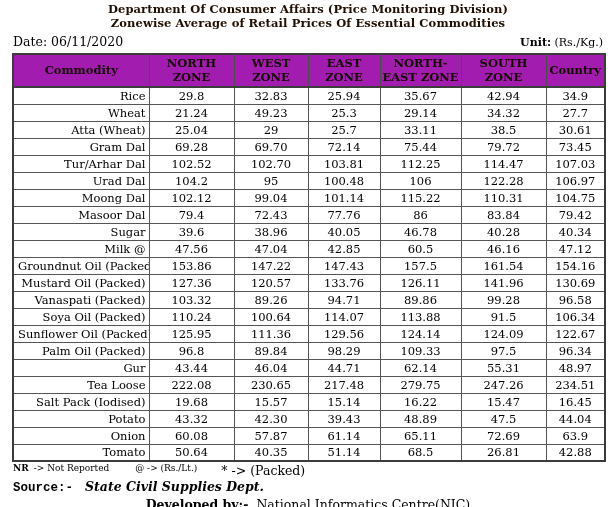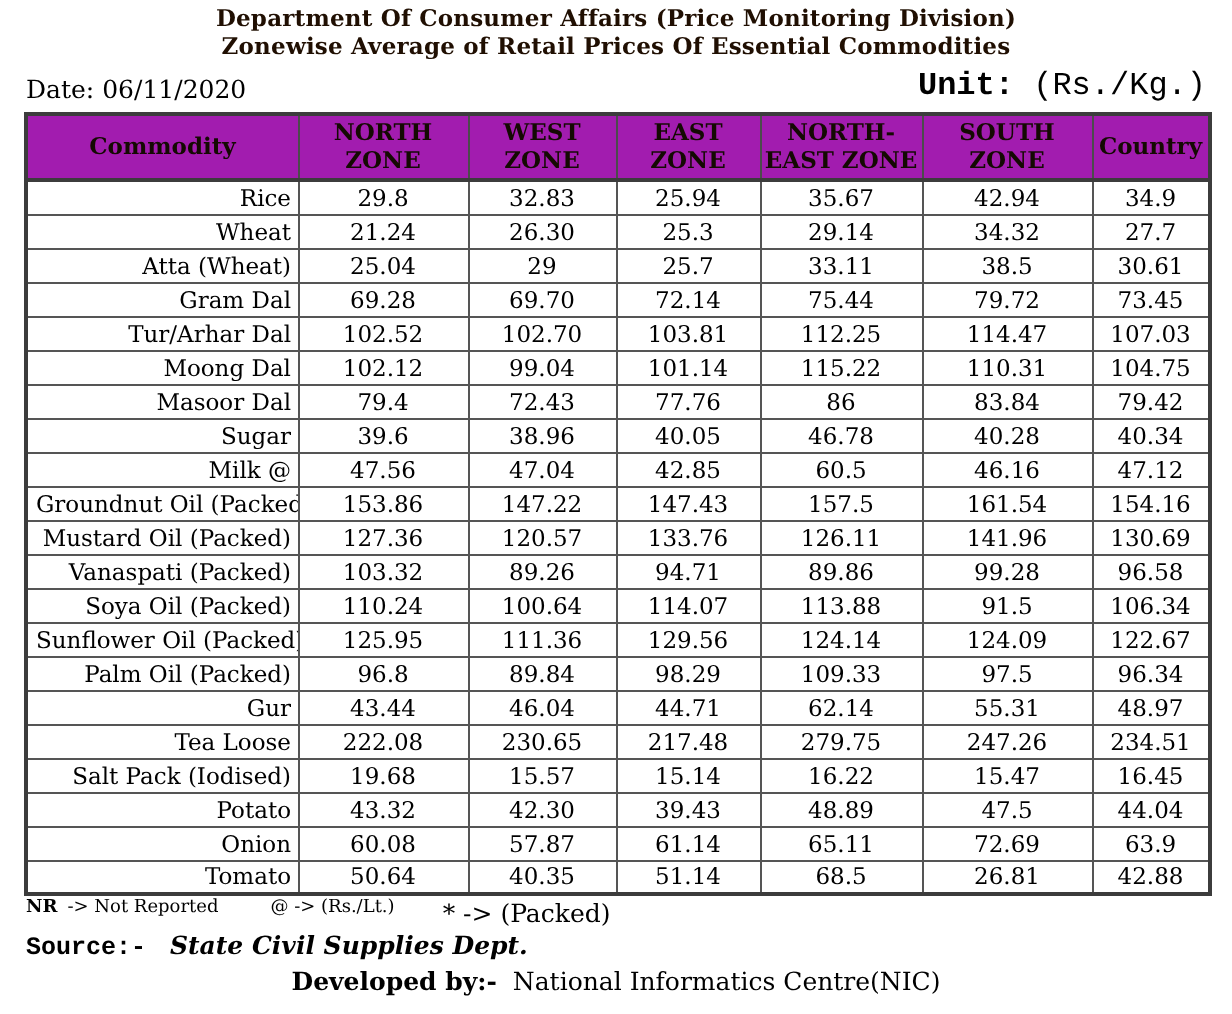--- a/index.html
+++ b/index.html
@@ -24,7 +24,7 @@
     padding: 0 13px; margin-top: 4px; margin-bottom: 4px;
   }
   .date-label { font-size: 12.5px; }
-  .unit-label { font-size: 16px; font-family: Liberation Mono, monospace; }
+  .unit-label { font-size: 11px; }
   .unit-label .b { font-weight: bold; }
   table.prices {
     border-collapse: collapse;

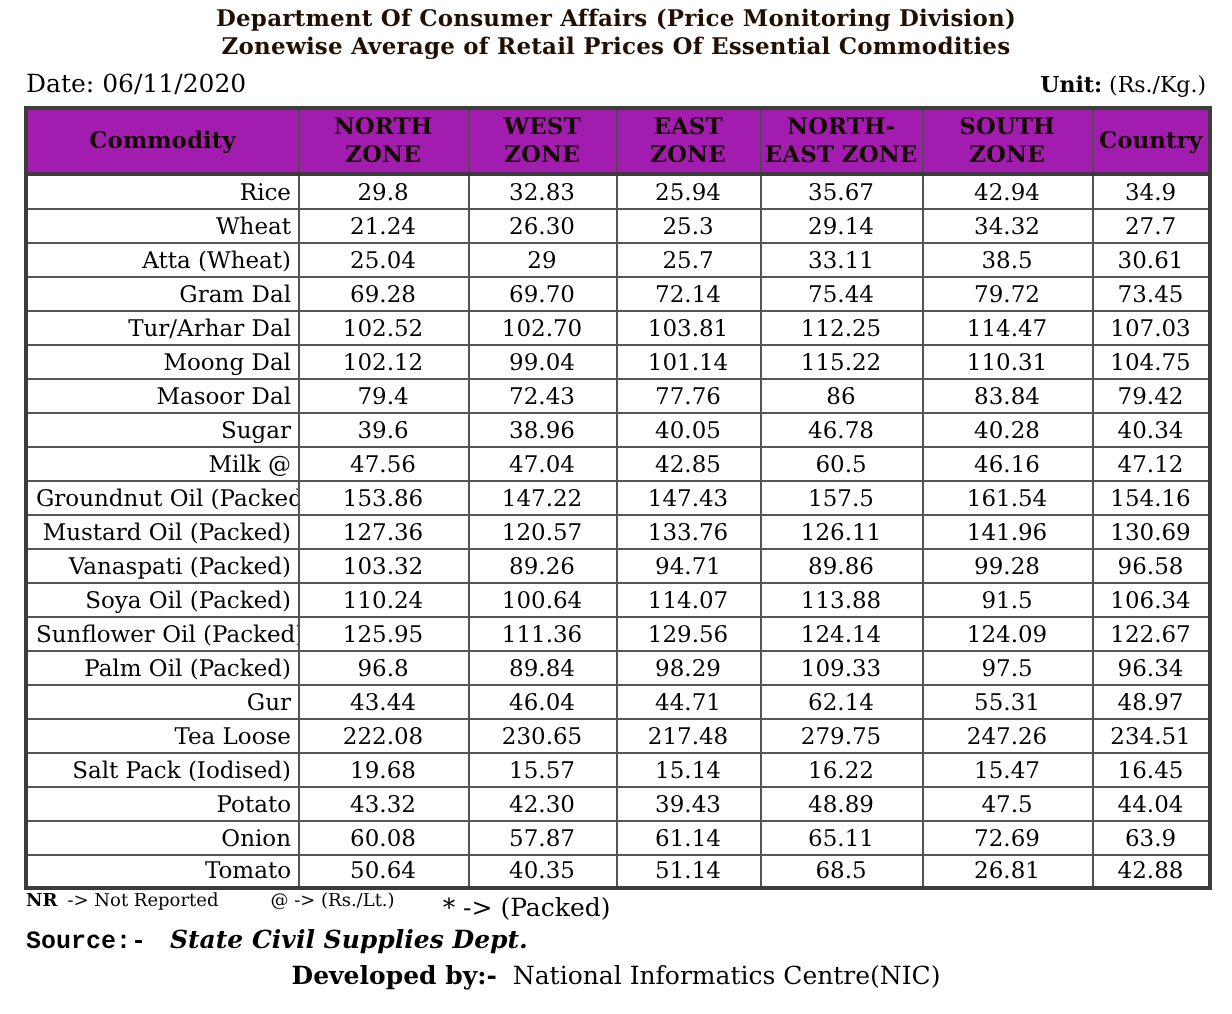--- a/index.html
+++ b/index.html
@@ -118,7 +118,7 @@
       <tr>
         <td class="commodity">Wheat</td>
         <td class="num">21.24</td>
-        <td class="num">26.30</td>
+        <td class="num">49.23</td>
         <td class="num">25.3</td>
         <td class="num">29.14</td>
         <td class="num">34.32</td>

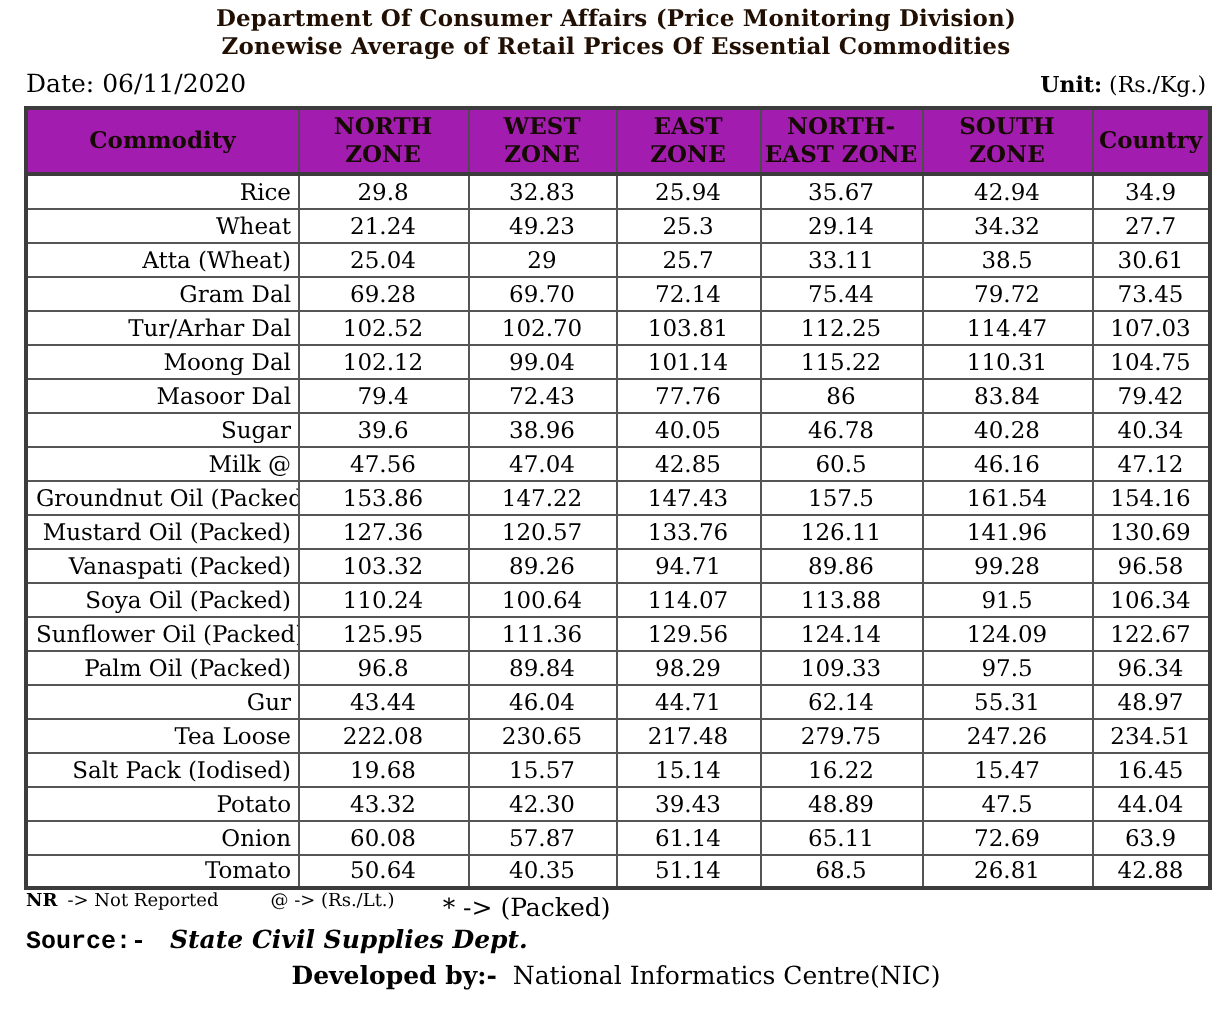--- a/index.html
+++ b/index.html
@@ -152,6 +152,15 @@
         <td class="num">107.03</td>
       </tr>
       <tr>
+        <td class="commodity">Urad Dal</td>
+        <td class="num">104.2</td>
+        <td class="num">95</td>
+        <td class="num">100.48</td>
+        <td class="num">106</td>
+        <td class="num">122.28</td>
+        <td class="num">106.97</td>
+      </tr>
+      <tr>
         <td class="commodity">Moong Dal</td>
         <td class="num">102.12</td>
         <td class="num">99.04</td>

